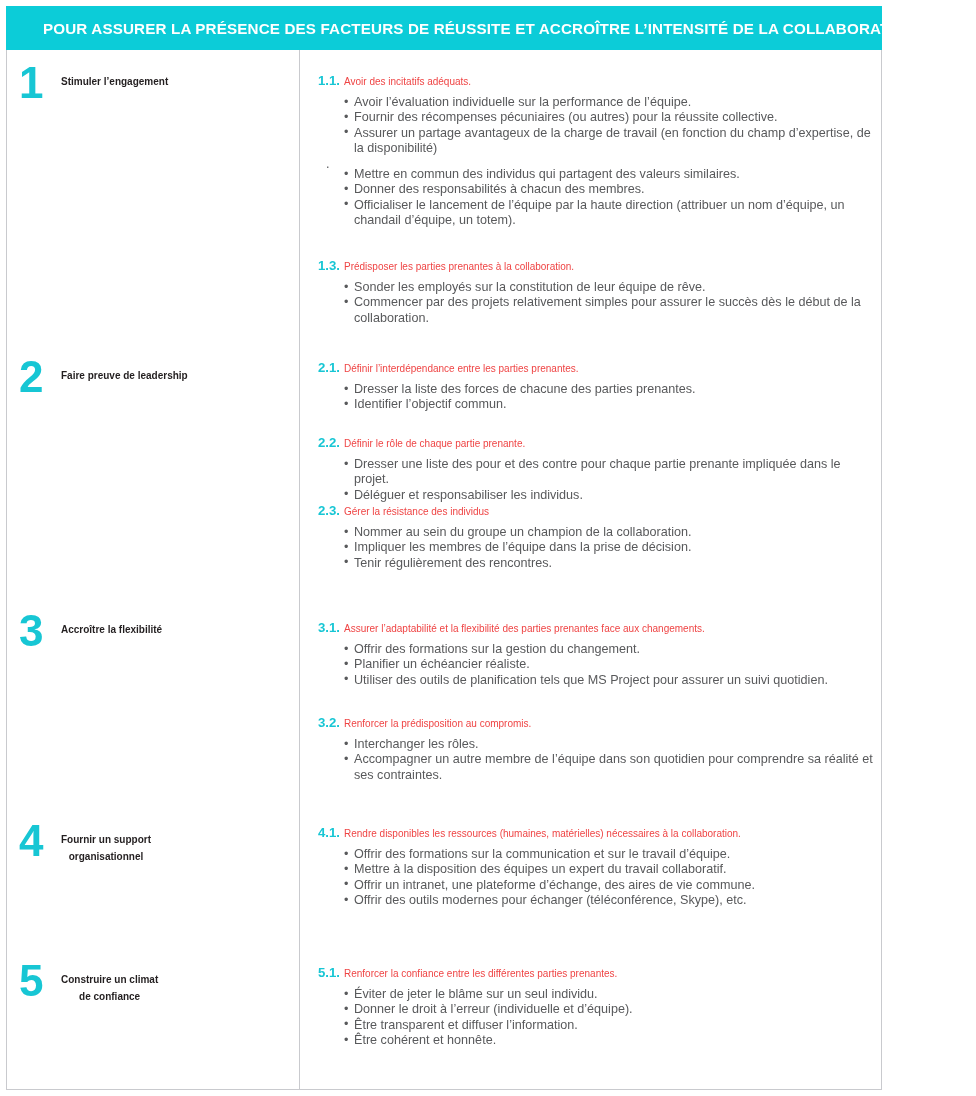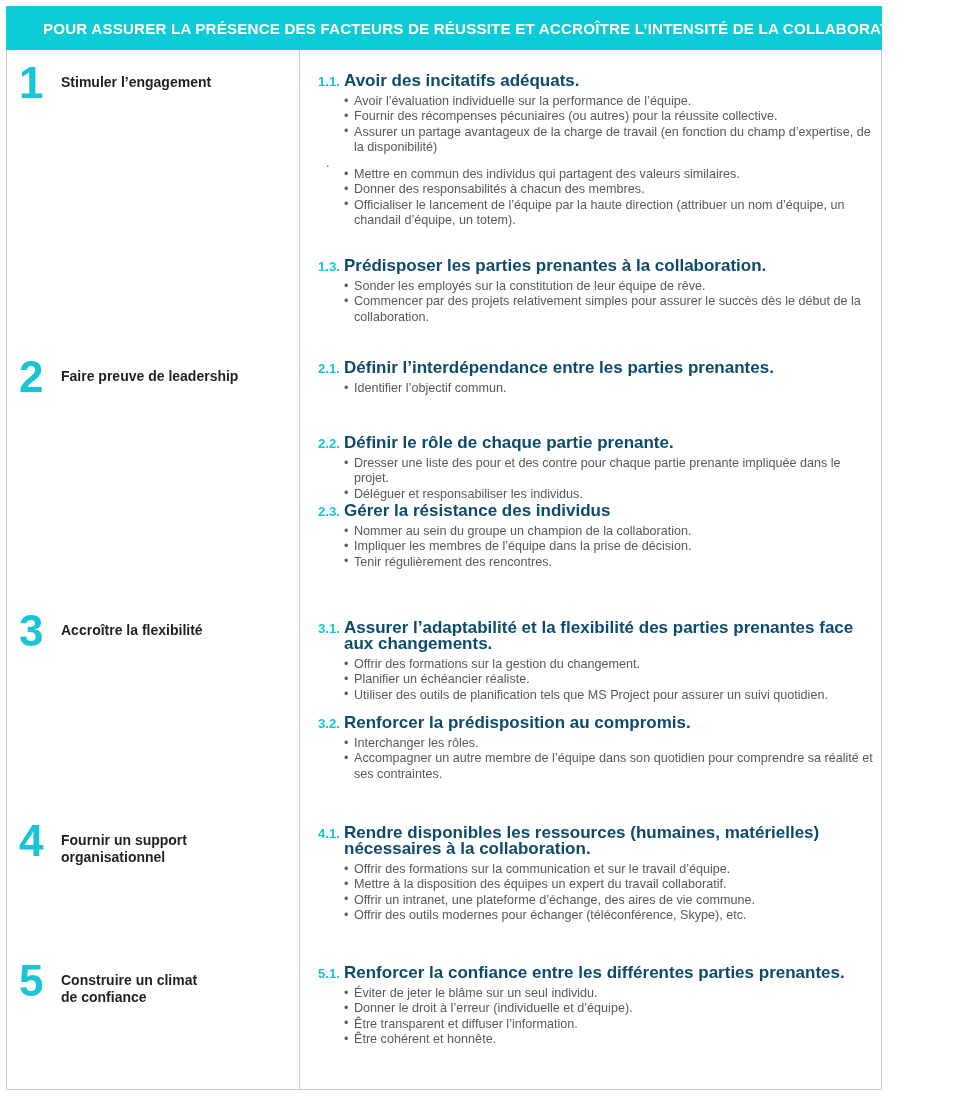--- a/index.html
+++ b/index.html
@@ -83,12 +83,13 @@
   }
   .pillar-label {
     color: #231f20;
-    font-size: 14px;
+    font-size: 10px;
     line-height: 16.5px;
     font-weight: bold;
     padding-top: 2px;
     white-space: pre-line;
     font-family: "Liberation Sans", sans-serif;
+    text-align: center;
   }
 
   

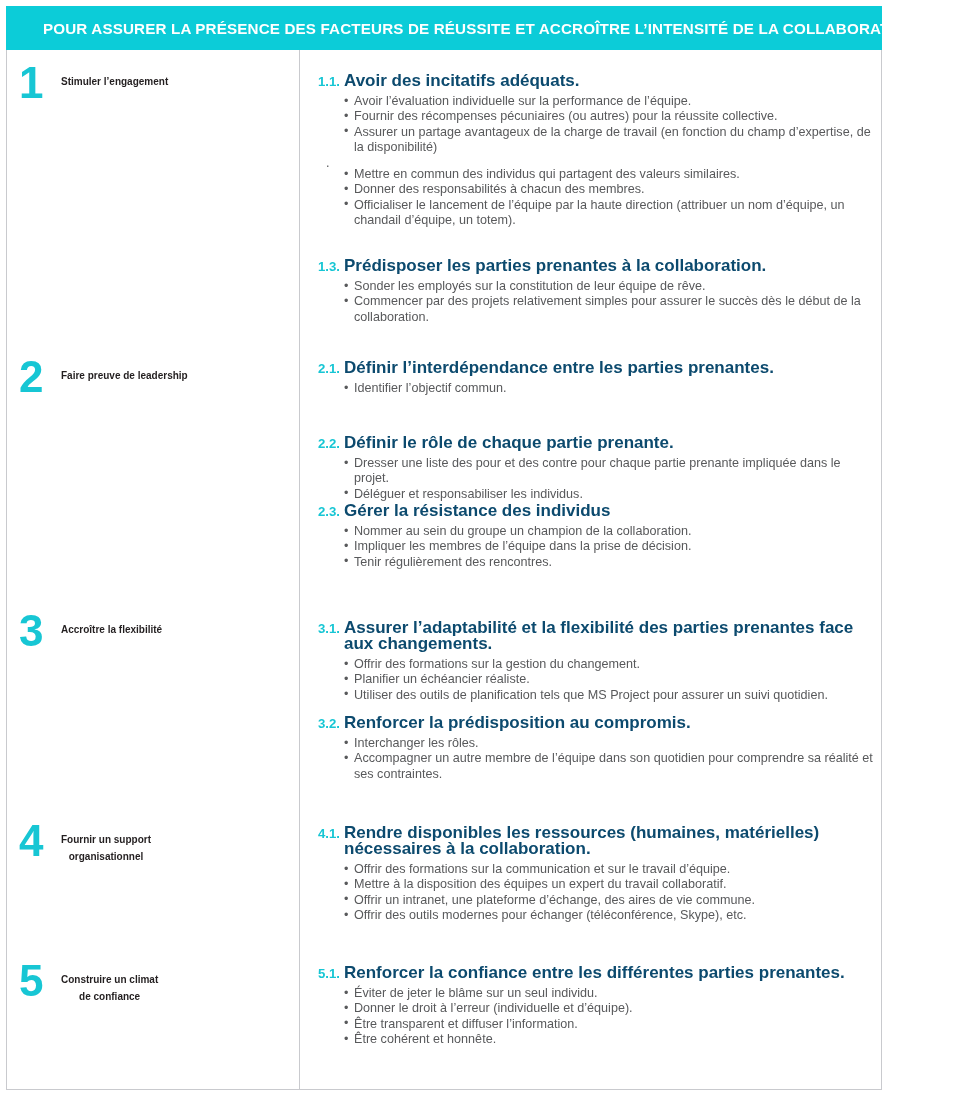--- a/index.html
+++ b/index.html
@@ -111,9 +111,9 @@
     font-family: "Liberation Sans", sans-serif;
   }
   .practice-title {
-    color: #0c4a6e;
-    font-size: 17px;
-    font-weight: bold;
+    color: #ef4444;
+    font-size: 10px;
+    font-weight: normal;
     line-height: 16px;
     font-family: "Liberation Sans", sans-serif;
   }

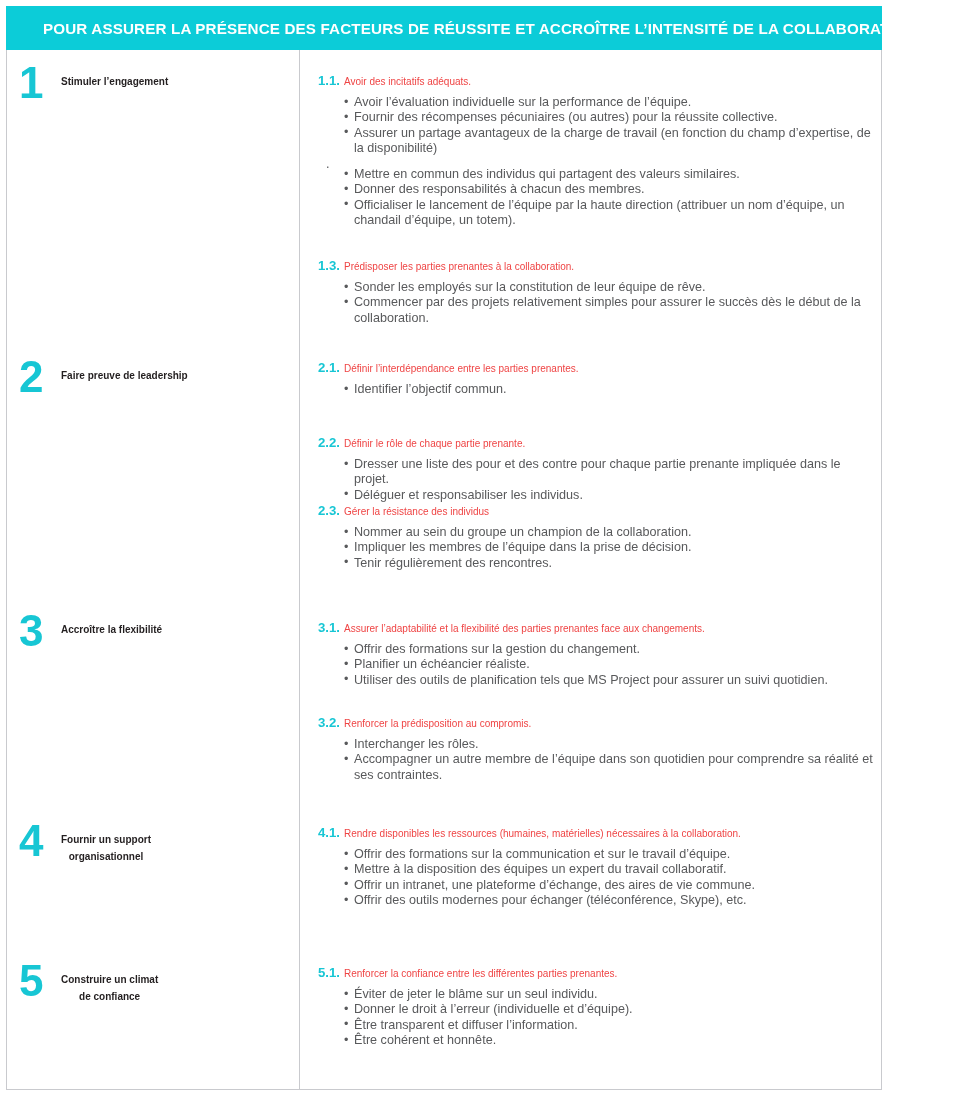--- a/index.html
+++ b/index.html
@@ -221,6 +221,7 @@
               <span class="practice-title">Définir l’interdépendance entre les parties prenantes.</span>
             </div>
             <ul class="bullets">
+              <li>Dresser la liste des forces de chacune des parties prenantes.</li>
               <li>Identifier l’objectif commun.</li>
             </ul>
           </div>

